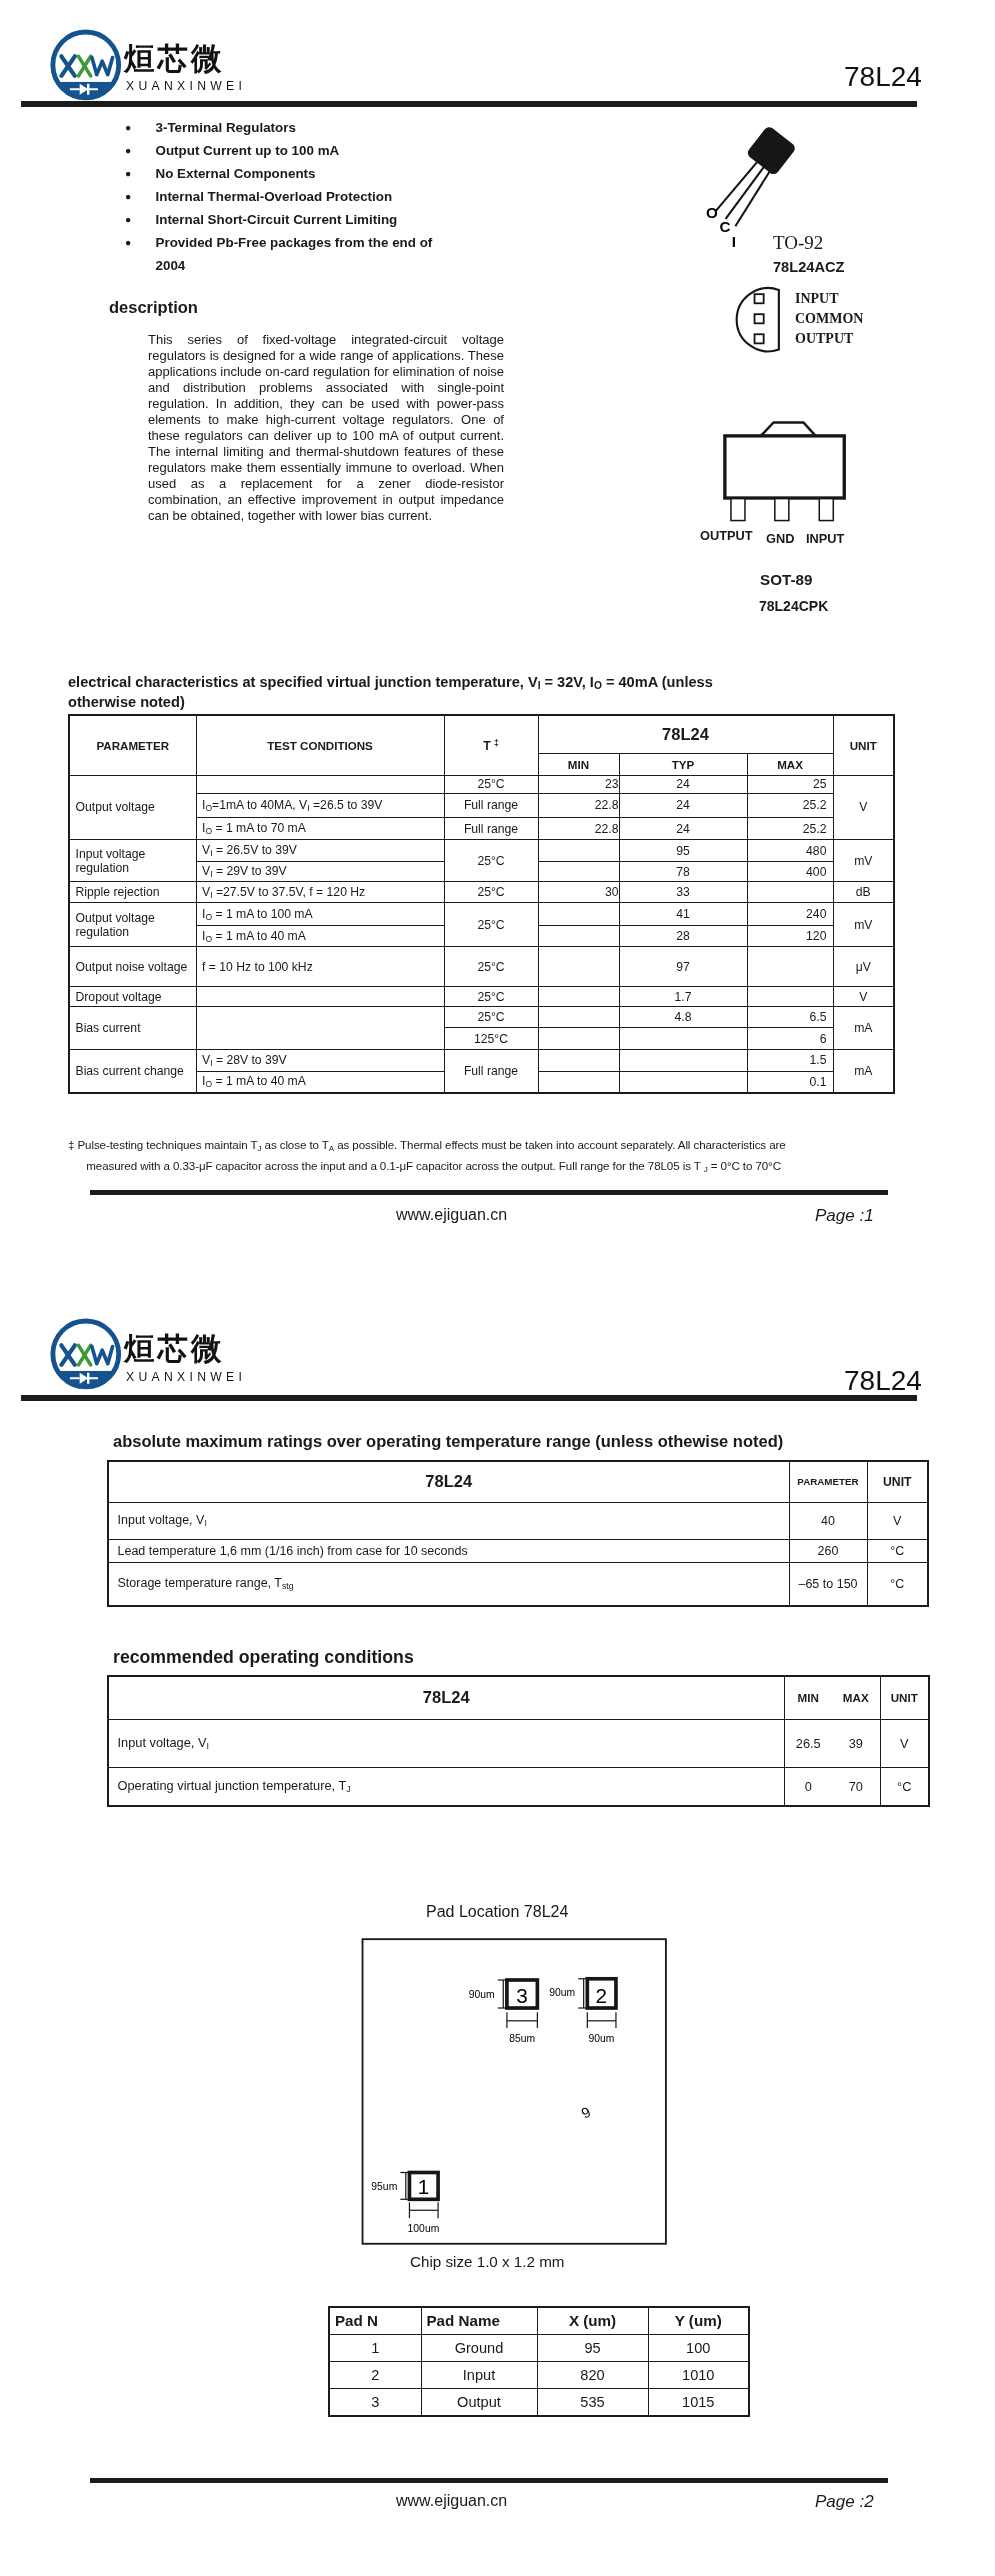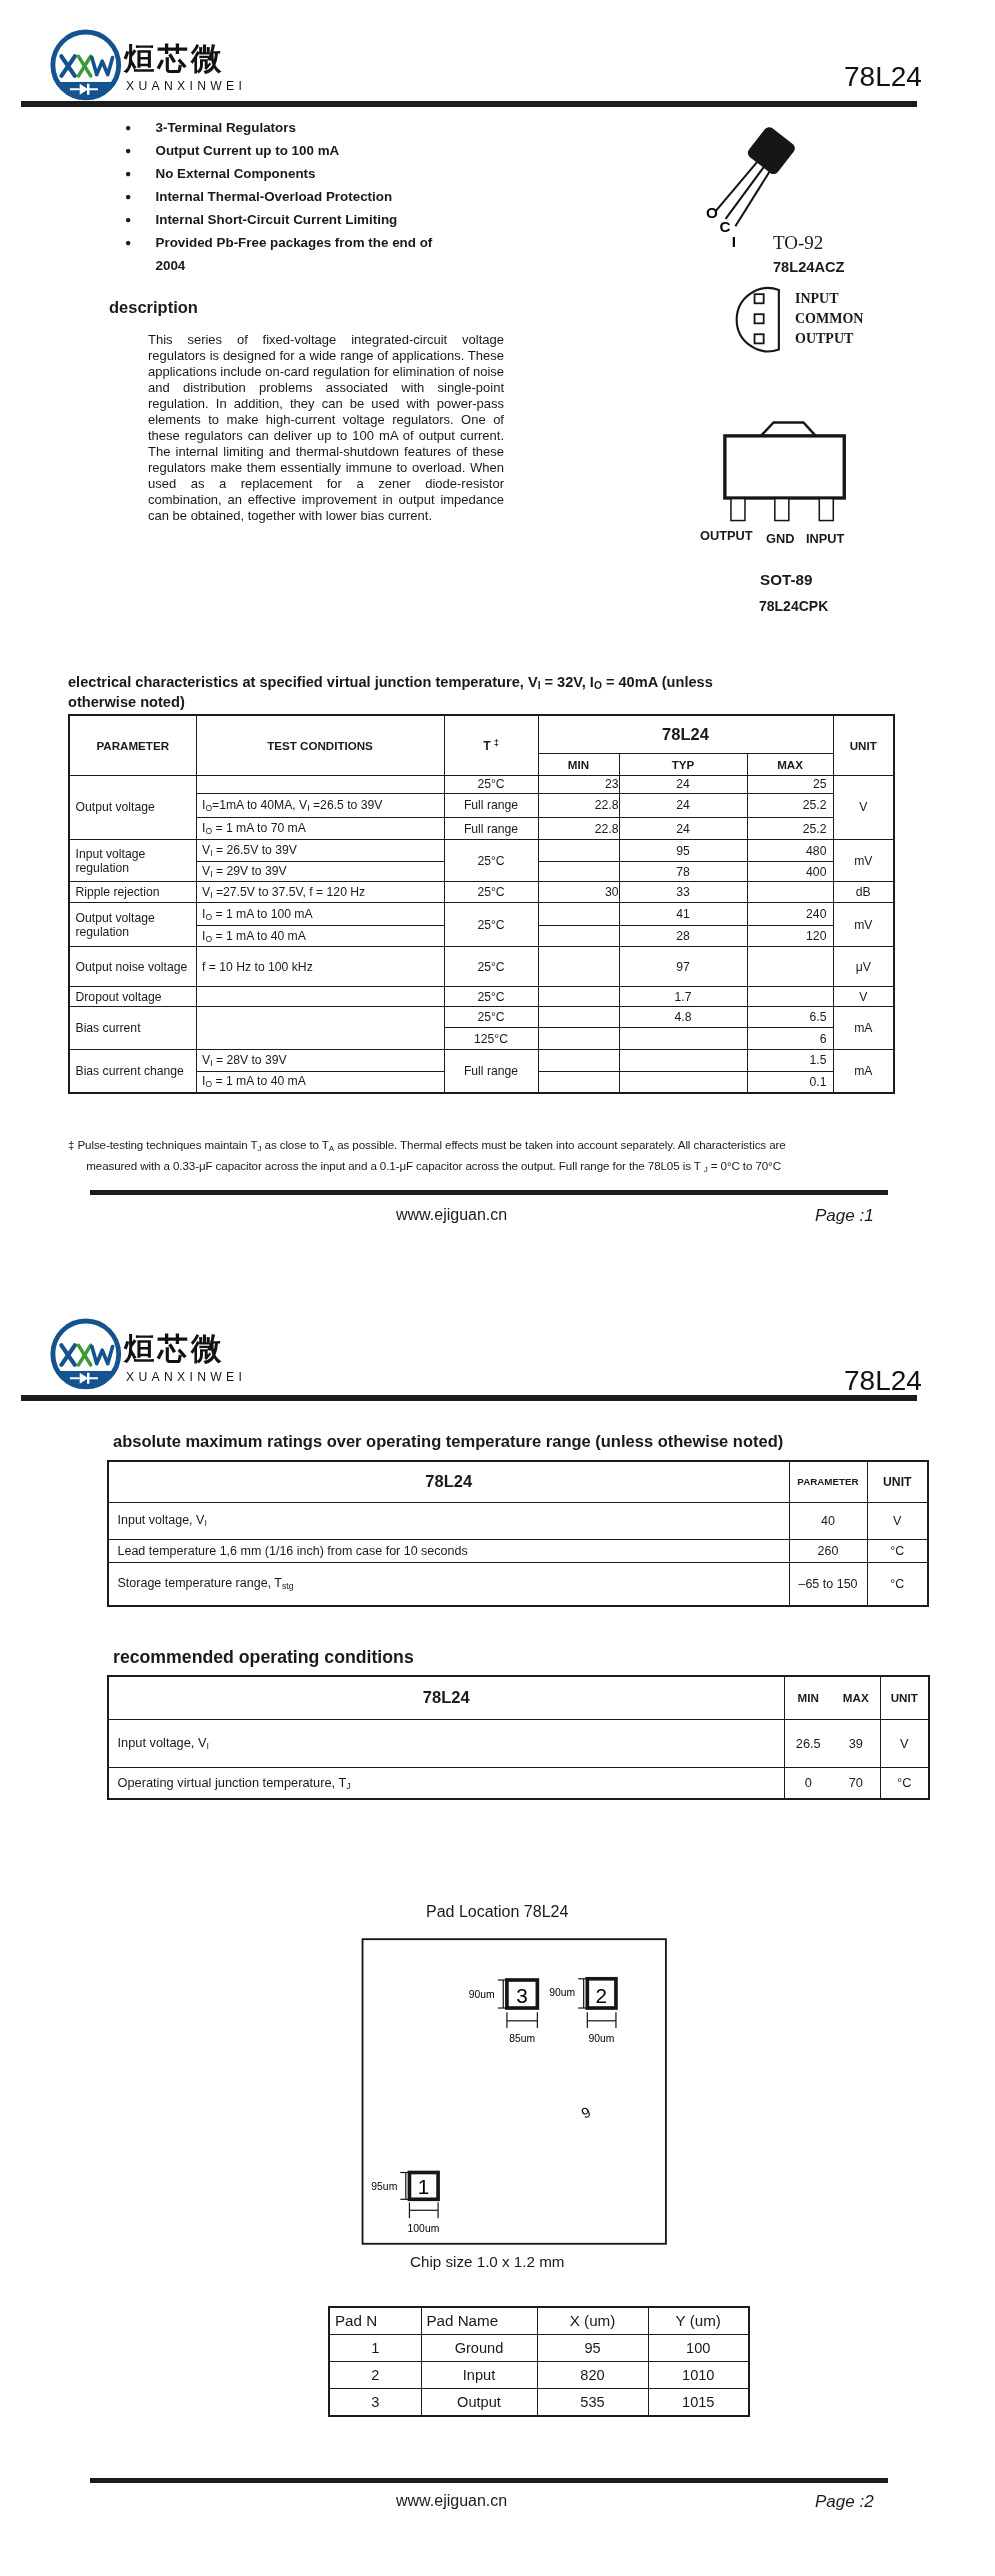--- a/index.html
+++ b/index.html
@@ -389,7 +389,7 @@
       <td class="nl">39</td>
       <td>V</td>
     </tr>
-    <tr style="height:32px">
+    <tr style="height:39px">
       <td class="d">Operating virtual junction temperature, T<sub>J</sub></td>
       <td class="nr">0</td>
       <td class="nl">70</td>

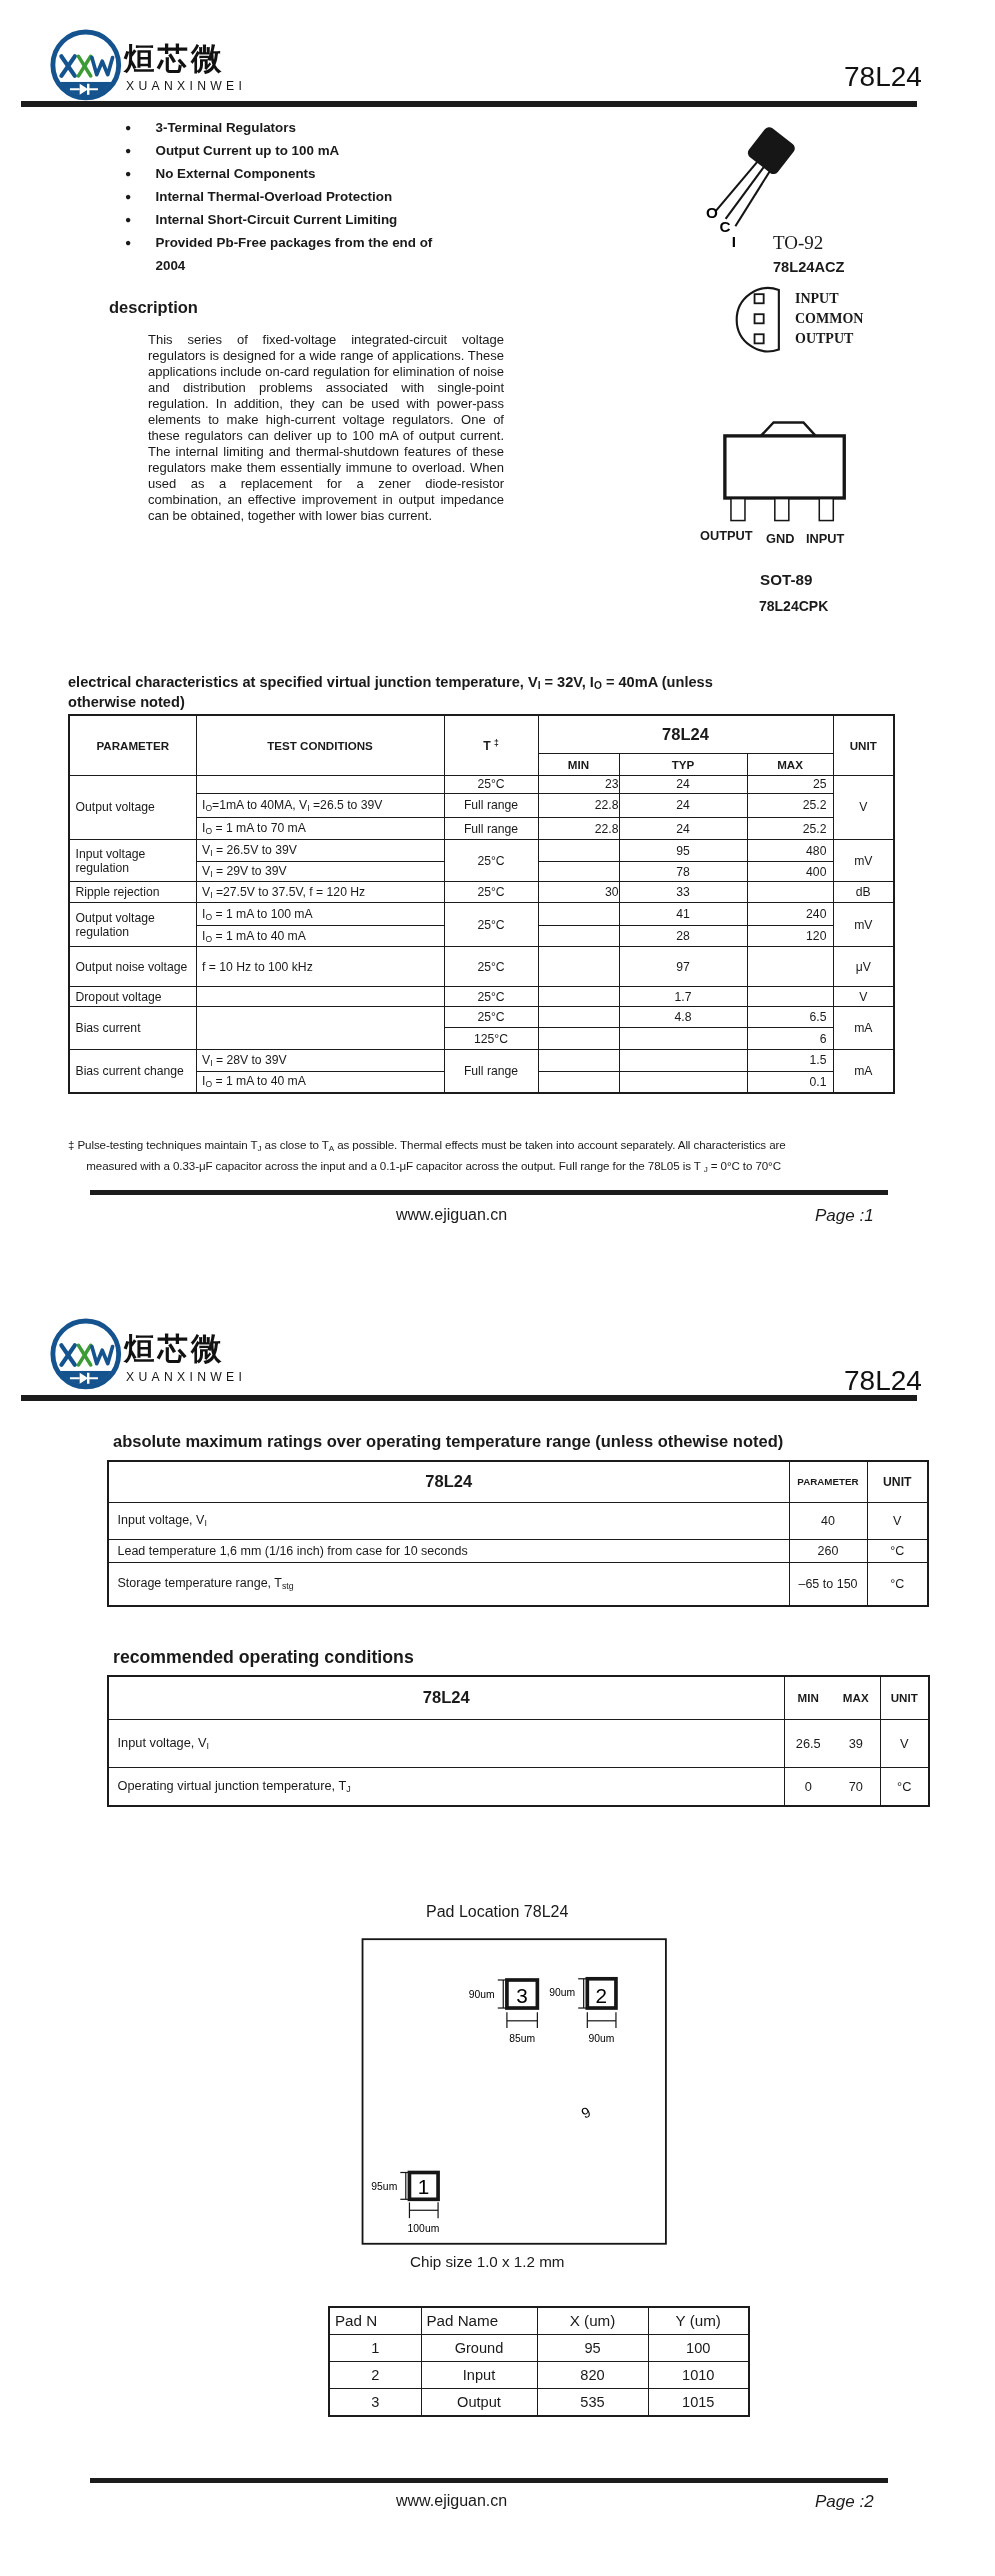--- a/index.html
+++ b/index.html
@@ -61,7 +61,7 @@
   #roc .nl{border-left:none;}
   
   #padtbl{left:328px;top:2306px;width:420px;font-size:14.6px;}
-  #padtbl th{font-weight:normal;text-align:left;padding-left:4.9px;font-size:15.2px;}
+  #padtbl th{font-weight:bold;text-align:left;padding-left:4.9px;font-size:15.2px;}
   #padtbl th.c{text-align:center;padding-left:0;}
   #padtbl td{text-align:center;}
   .ptitle{position:absolute;font-size:16px;}

